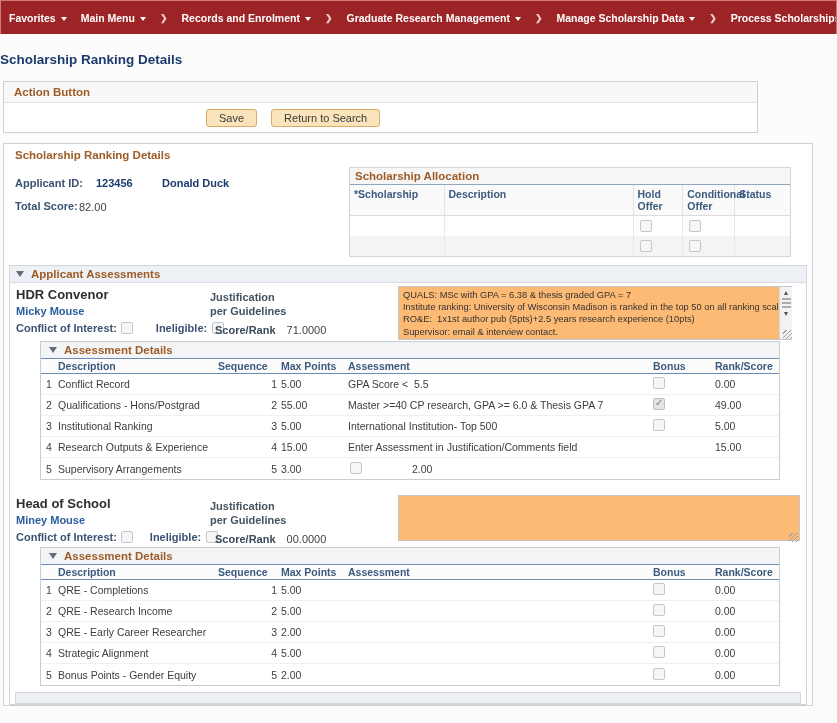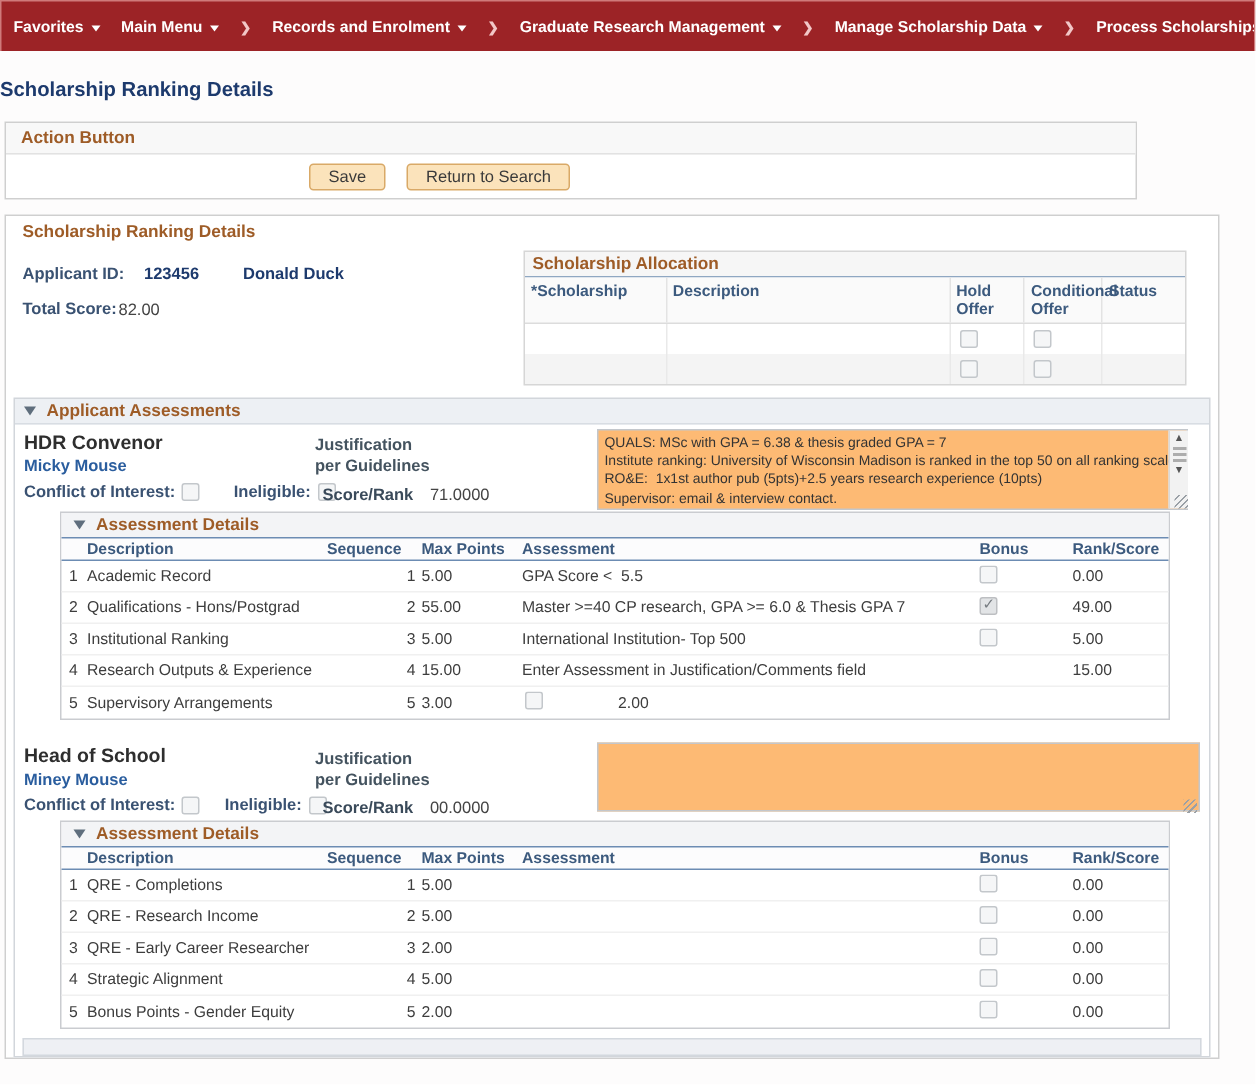--- a/index.html
+++ b/index.html
@@ -252,7 +252,7 @@
           </div>
           <div class="t-row">
             <div class="c-num">1</div>
-            <div class="c-desc">Academic Record</div>
+            <div class="c-desc">Conflict Record</div>
             <div class="c-seq">1</div>
             <div class="c-max">5.00</div>
             <div class="c-assess">GPA Score &lt;  5.5</div>

